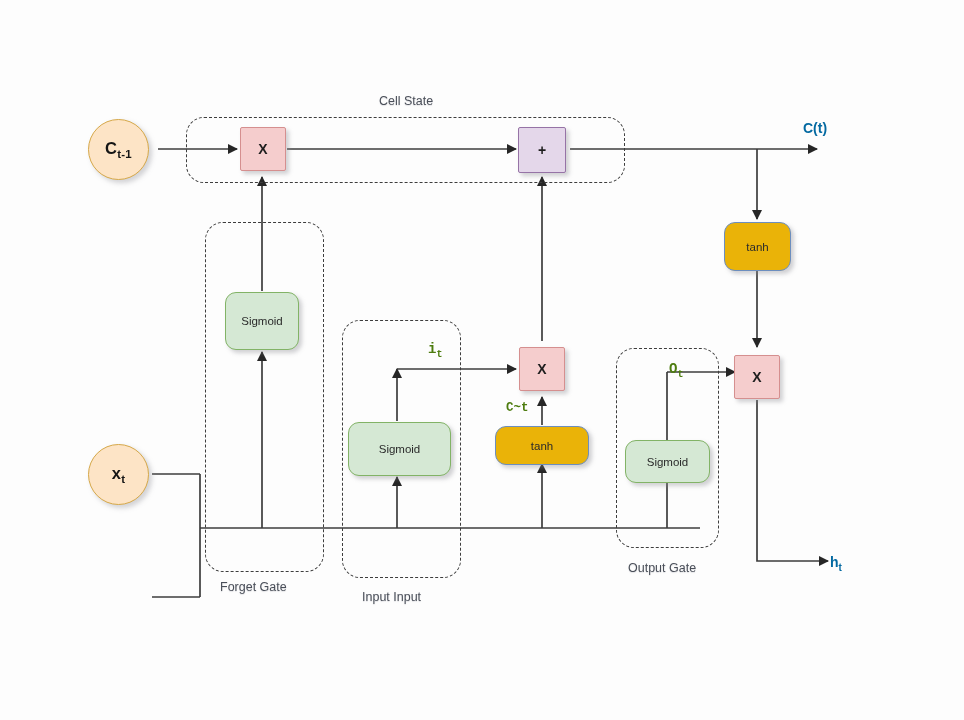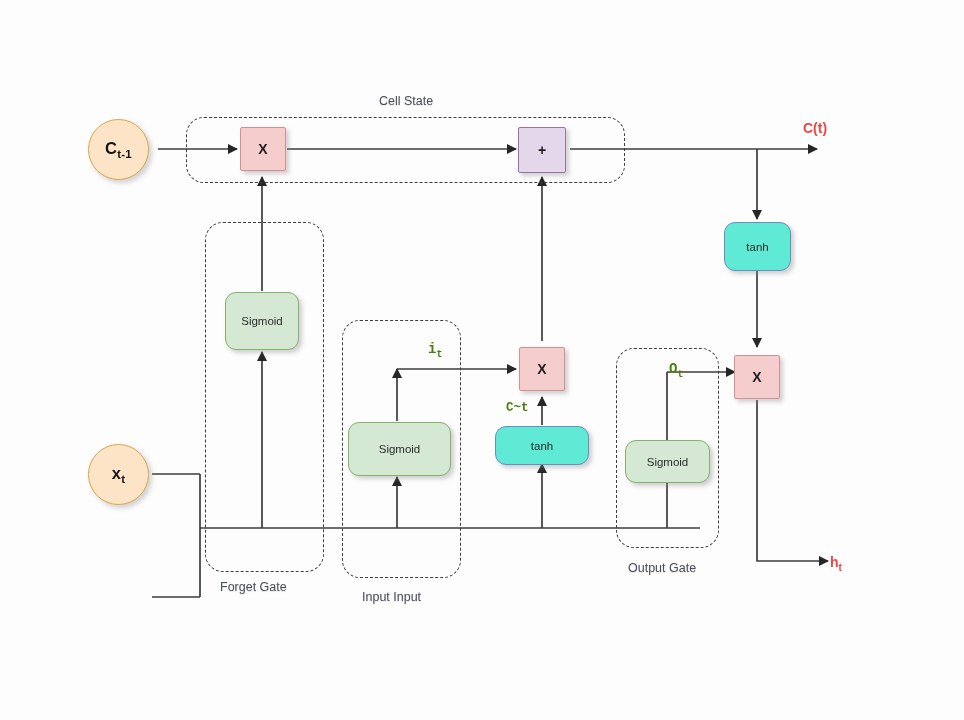--- a/index.html
+++ b/index.html
@@ -96,7 +96,7 @@
     position: absolute;
     font-size: 14px;
     font-weight: 700;
-    color: #ef4444;
+    color: #0369a1;
     white-space: nowrap;
   }
   .io-label sub { font-size: 10px; font-weight: 700; }

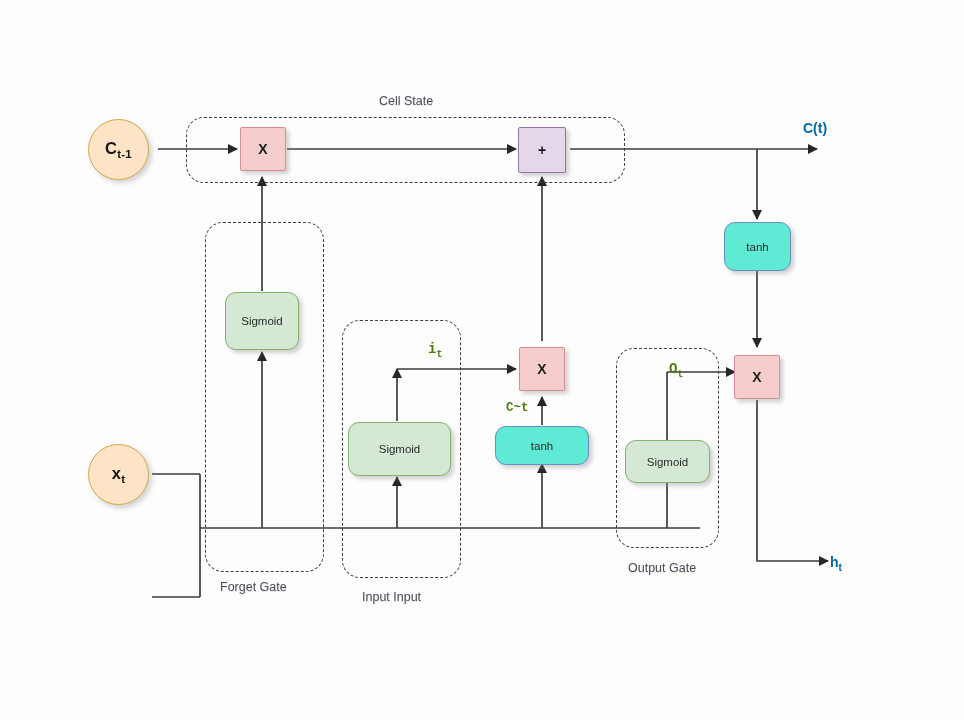--- a/index.html
+++ b/index.html
@@ -60,7 +60,7 @@
     box-shadow: 3px 3px 4px rgba(140,140,148,.40);
   }
   .act.sigmoid { background: #d5e8d4; border: 1.5px solid #82b366; }
-  .act.tanh    { background: #5eead4; border: 1.5px solid #6c8ebf; }
+  .act.tanh    { background: #eab308; border: 1.5px solid #6c8ebf; }
 
   
   .node-circle {

